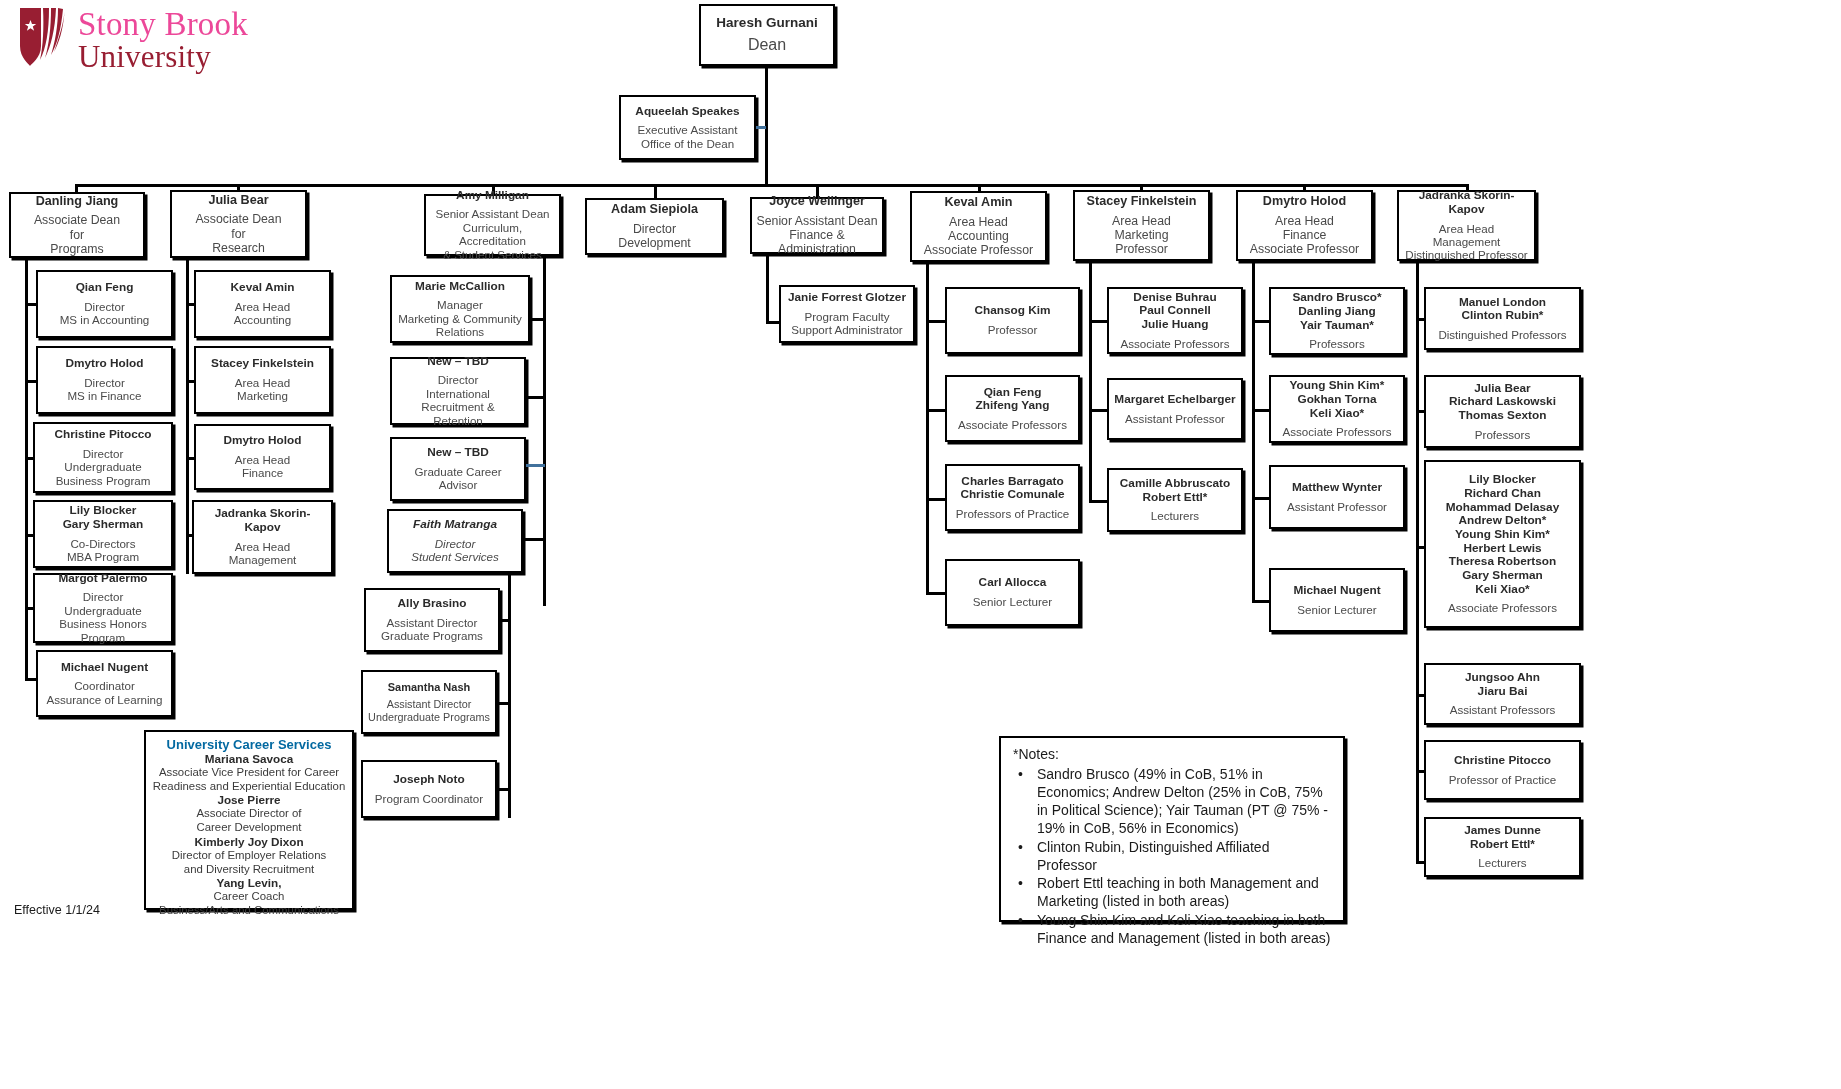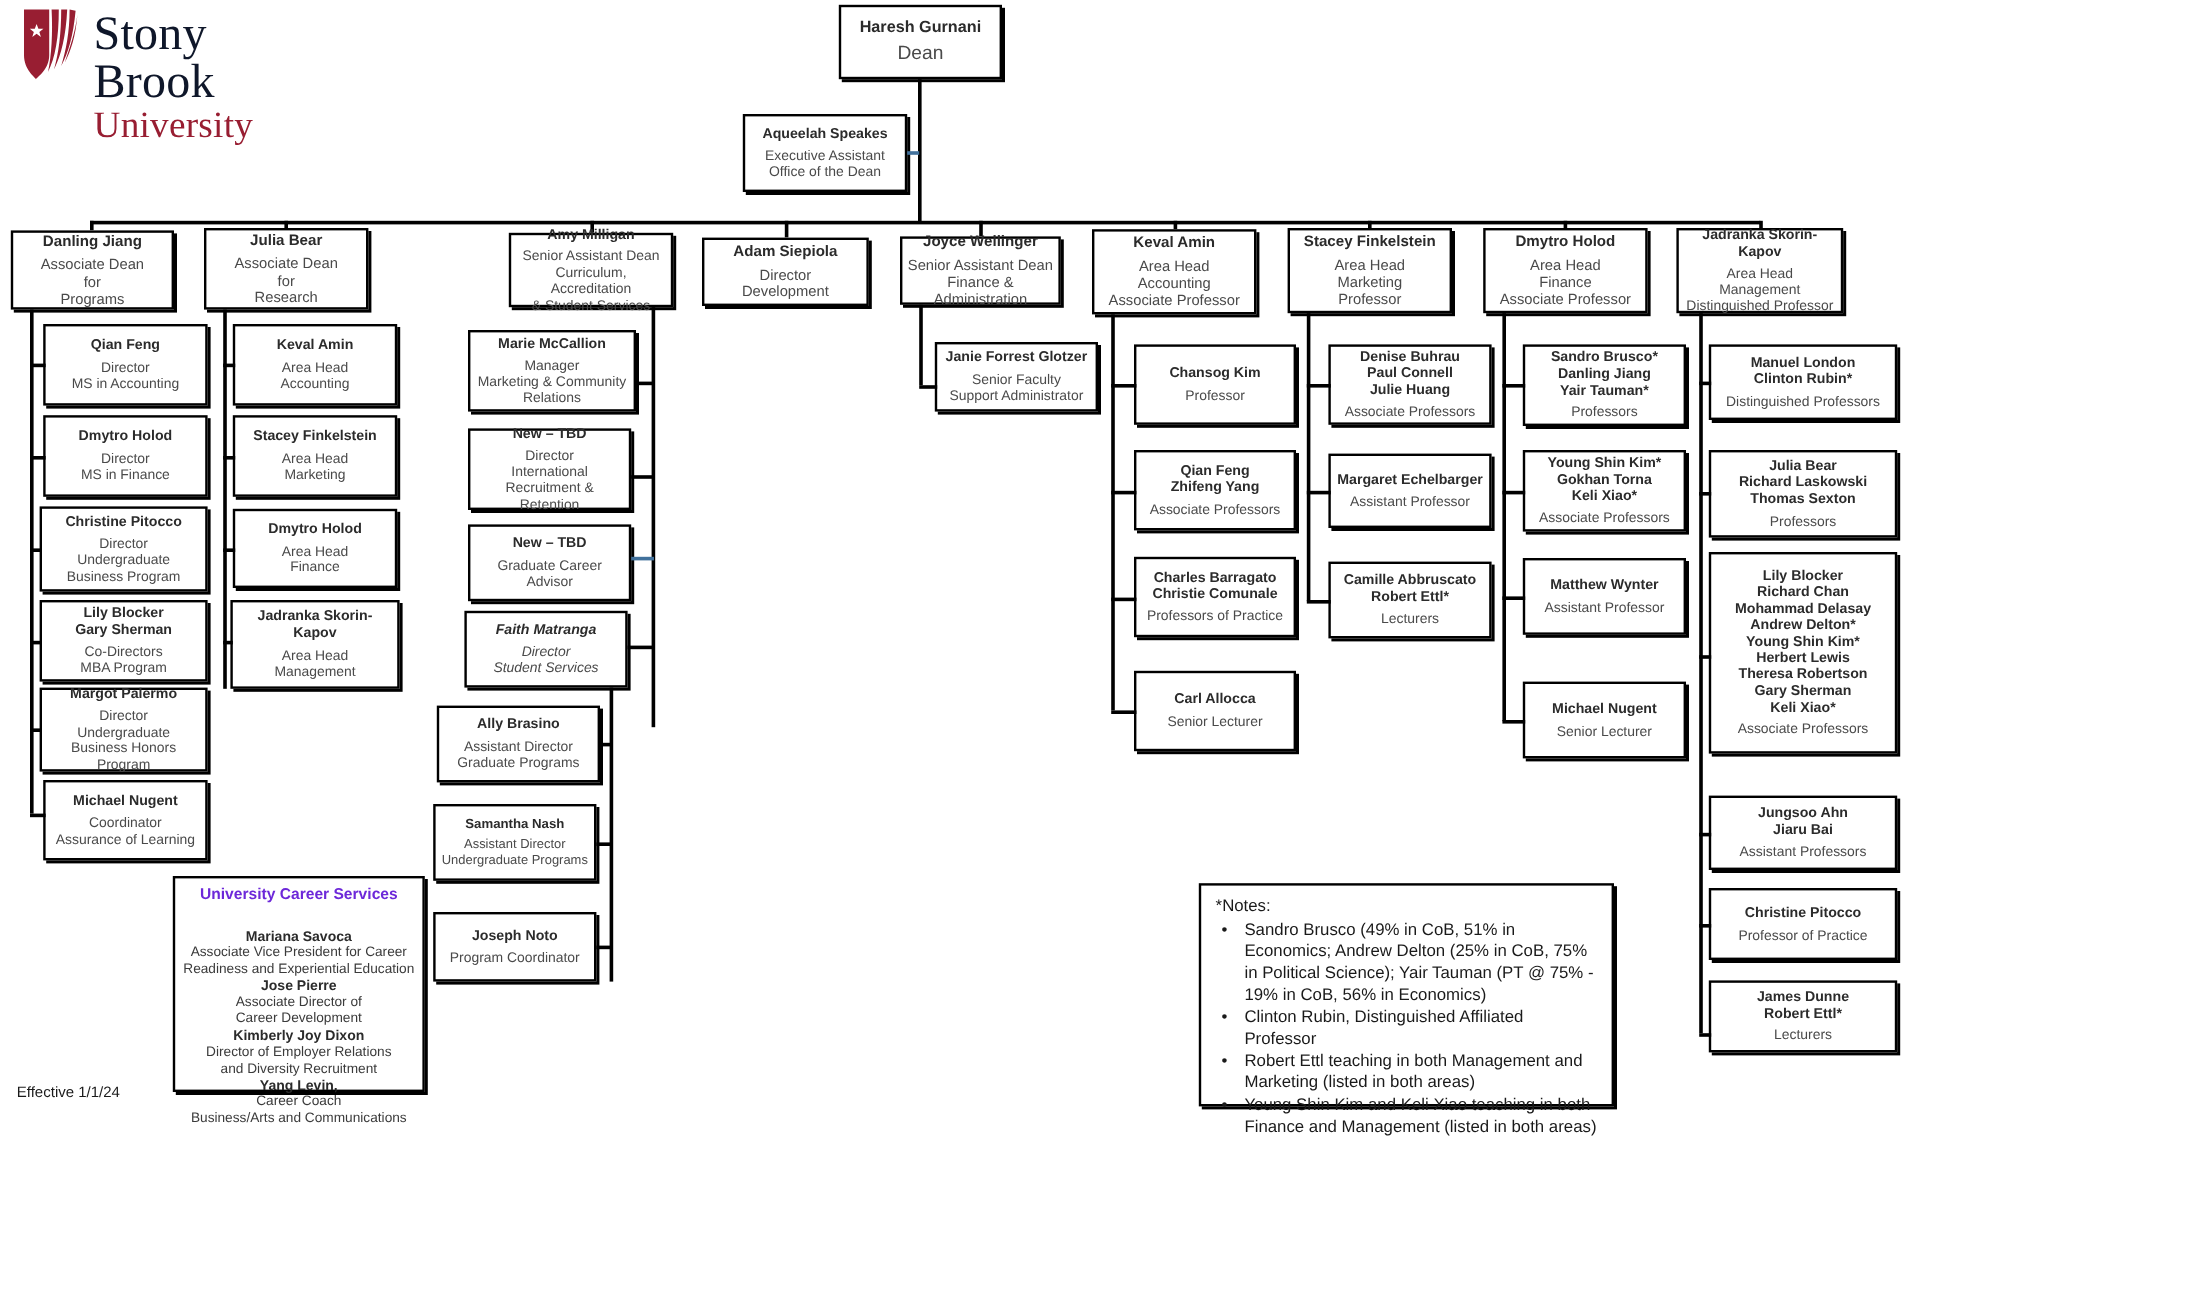--- a/index.html
+++ b/index.html
@@ -48,7 +48,7 @@
   #logo{ position:absolute; left:18px; top:6px; width:260px; height:66px; }
   #shield{ position:absolute; left:0; top:0; width:48px; height:62px; }
   #logotext{ position:absolute; left:60px; top:2px; }
-  #logotext .l1{ font-family:"Liberation Serif", serif; font-size:40px; color:#0f172a; line-height:1.0; letter-spacing:.2px;}
+  #logotext .l1{ font-family:"Liberation Serif", serif; font-size:33px; color:#ec4899; line-height:1.0; letter-spacing:.2px;}
   #logotext .l2{ font-family:"Liberation Serif", serif; font-size:31px; color:#981e32; line-height:1.05; letter-spacing:.2px;}
 
   

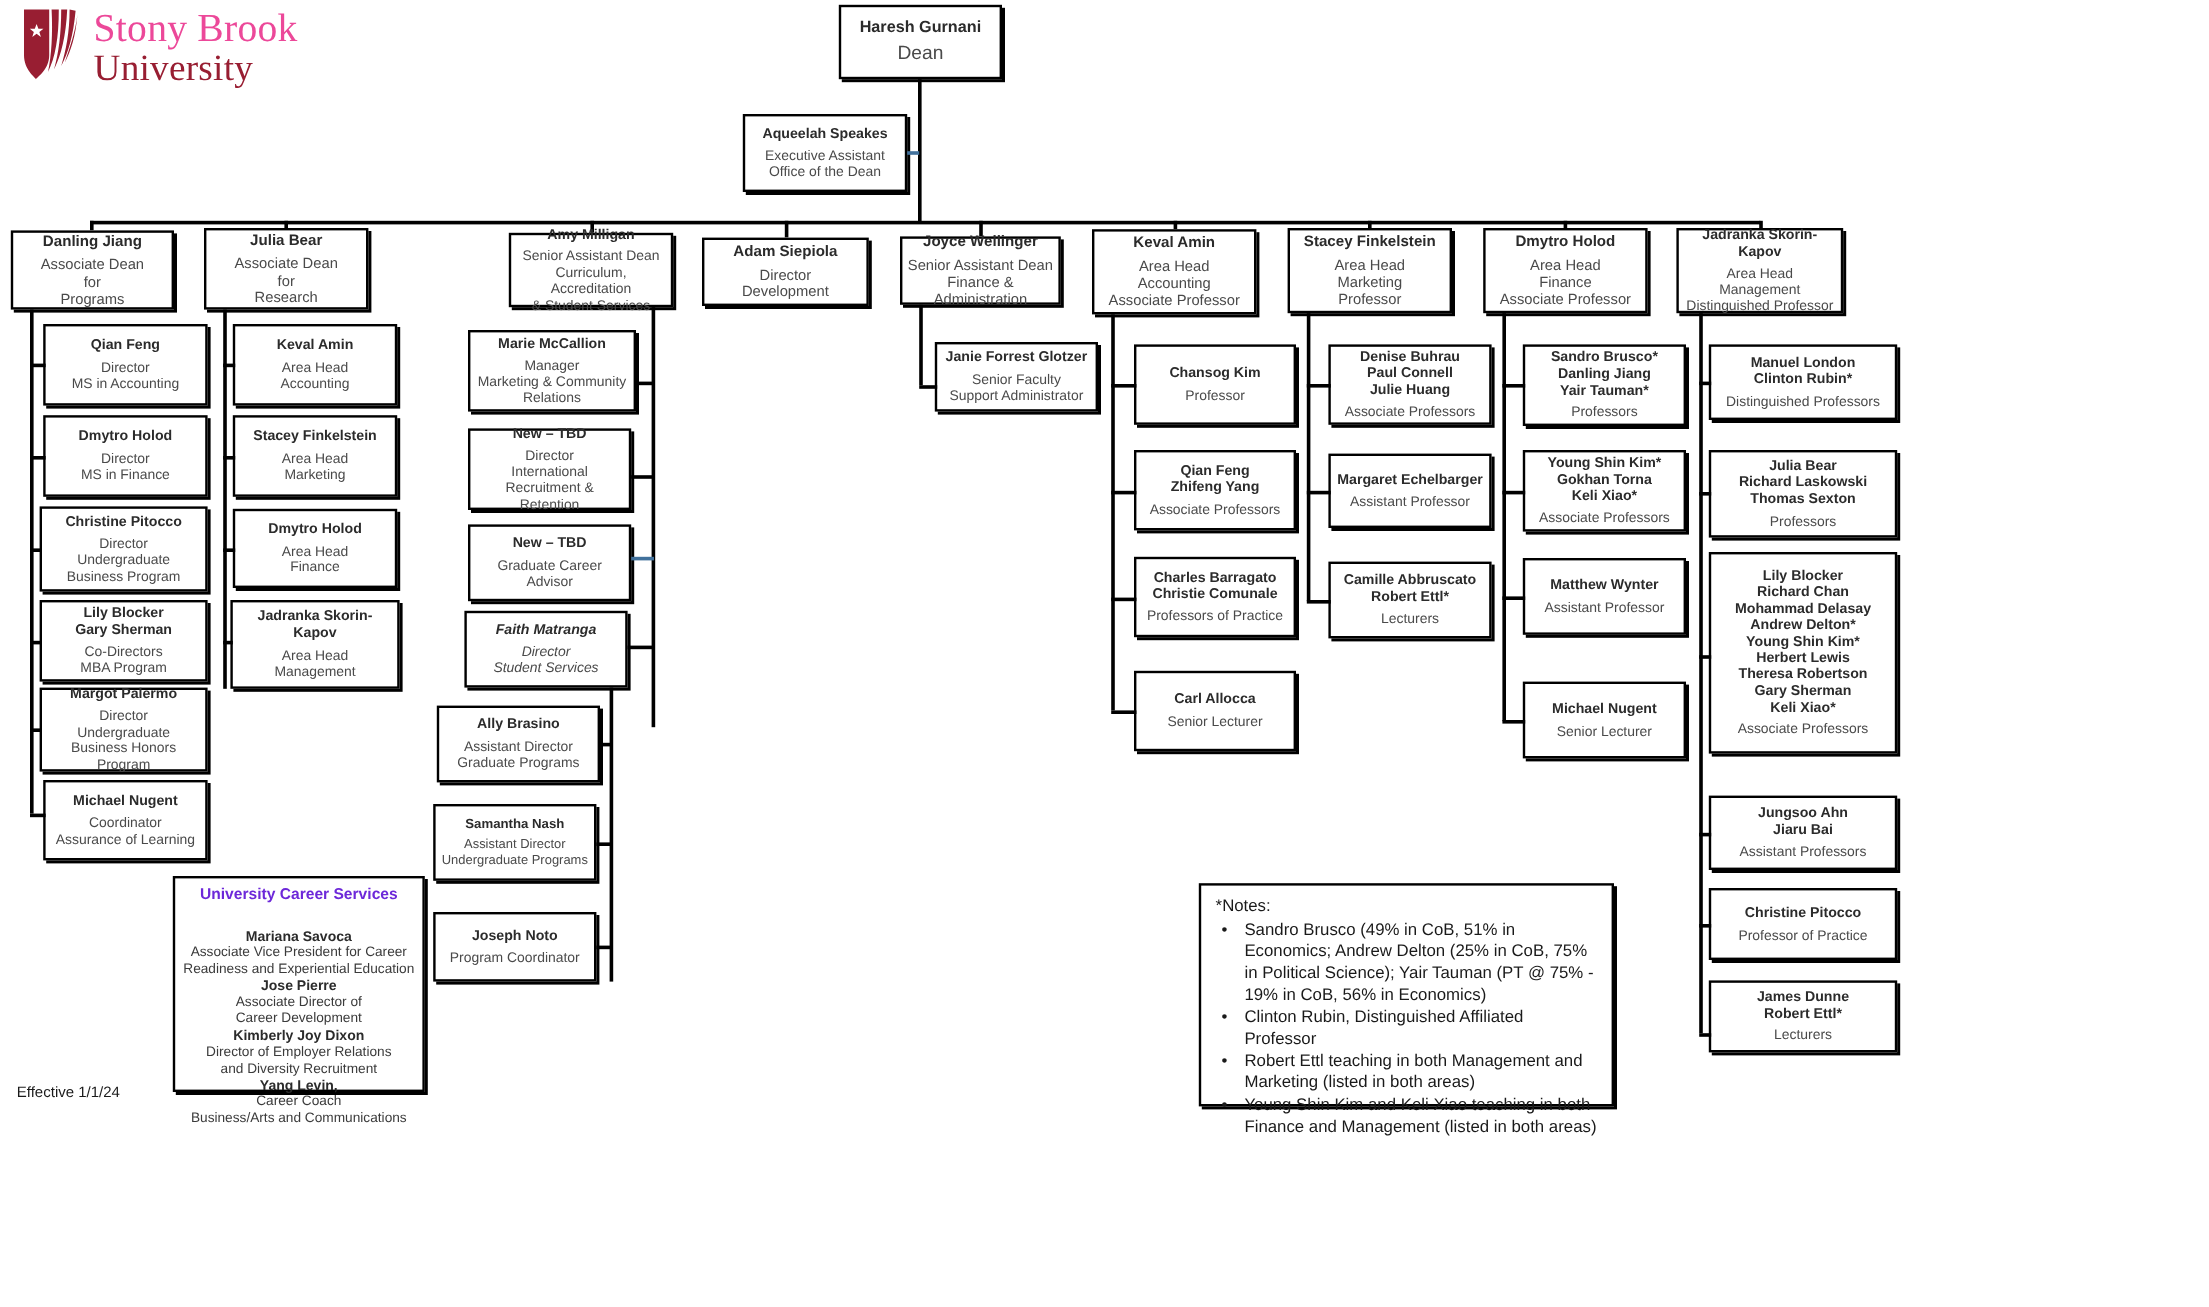--- a/index.html
+++ b/index.html
@@ -288,7 +288,7 @@
   <div class="ln lnv" style="left:766px; top:254px; height:67px;"></div>
   <div class="box s11" style="left:779px; top:285px; width:136px; height:58px;">
     <div class="nm">Janie Forrest Glotzer</div>
-    <div class="ti">Senior Faculty</div>
+    <div class="ti">Program Faculty</div>
     <div class="ti">Support Administrator</div>
   </div>
   <div class="ln lnh" style="left:766px; top:321px; width:15px;"></div>

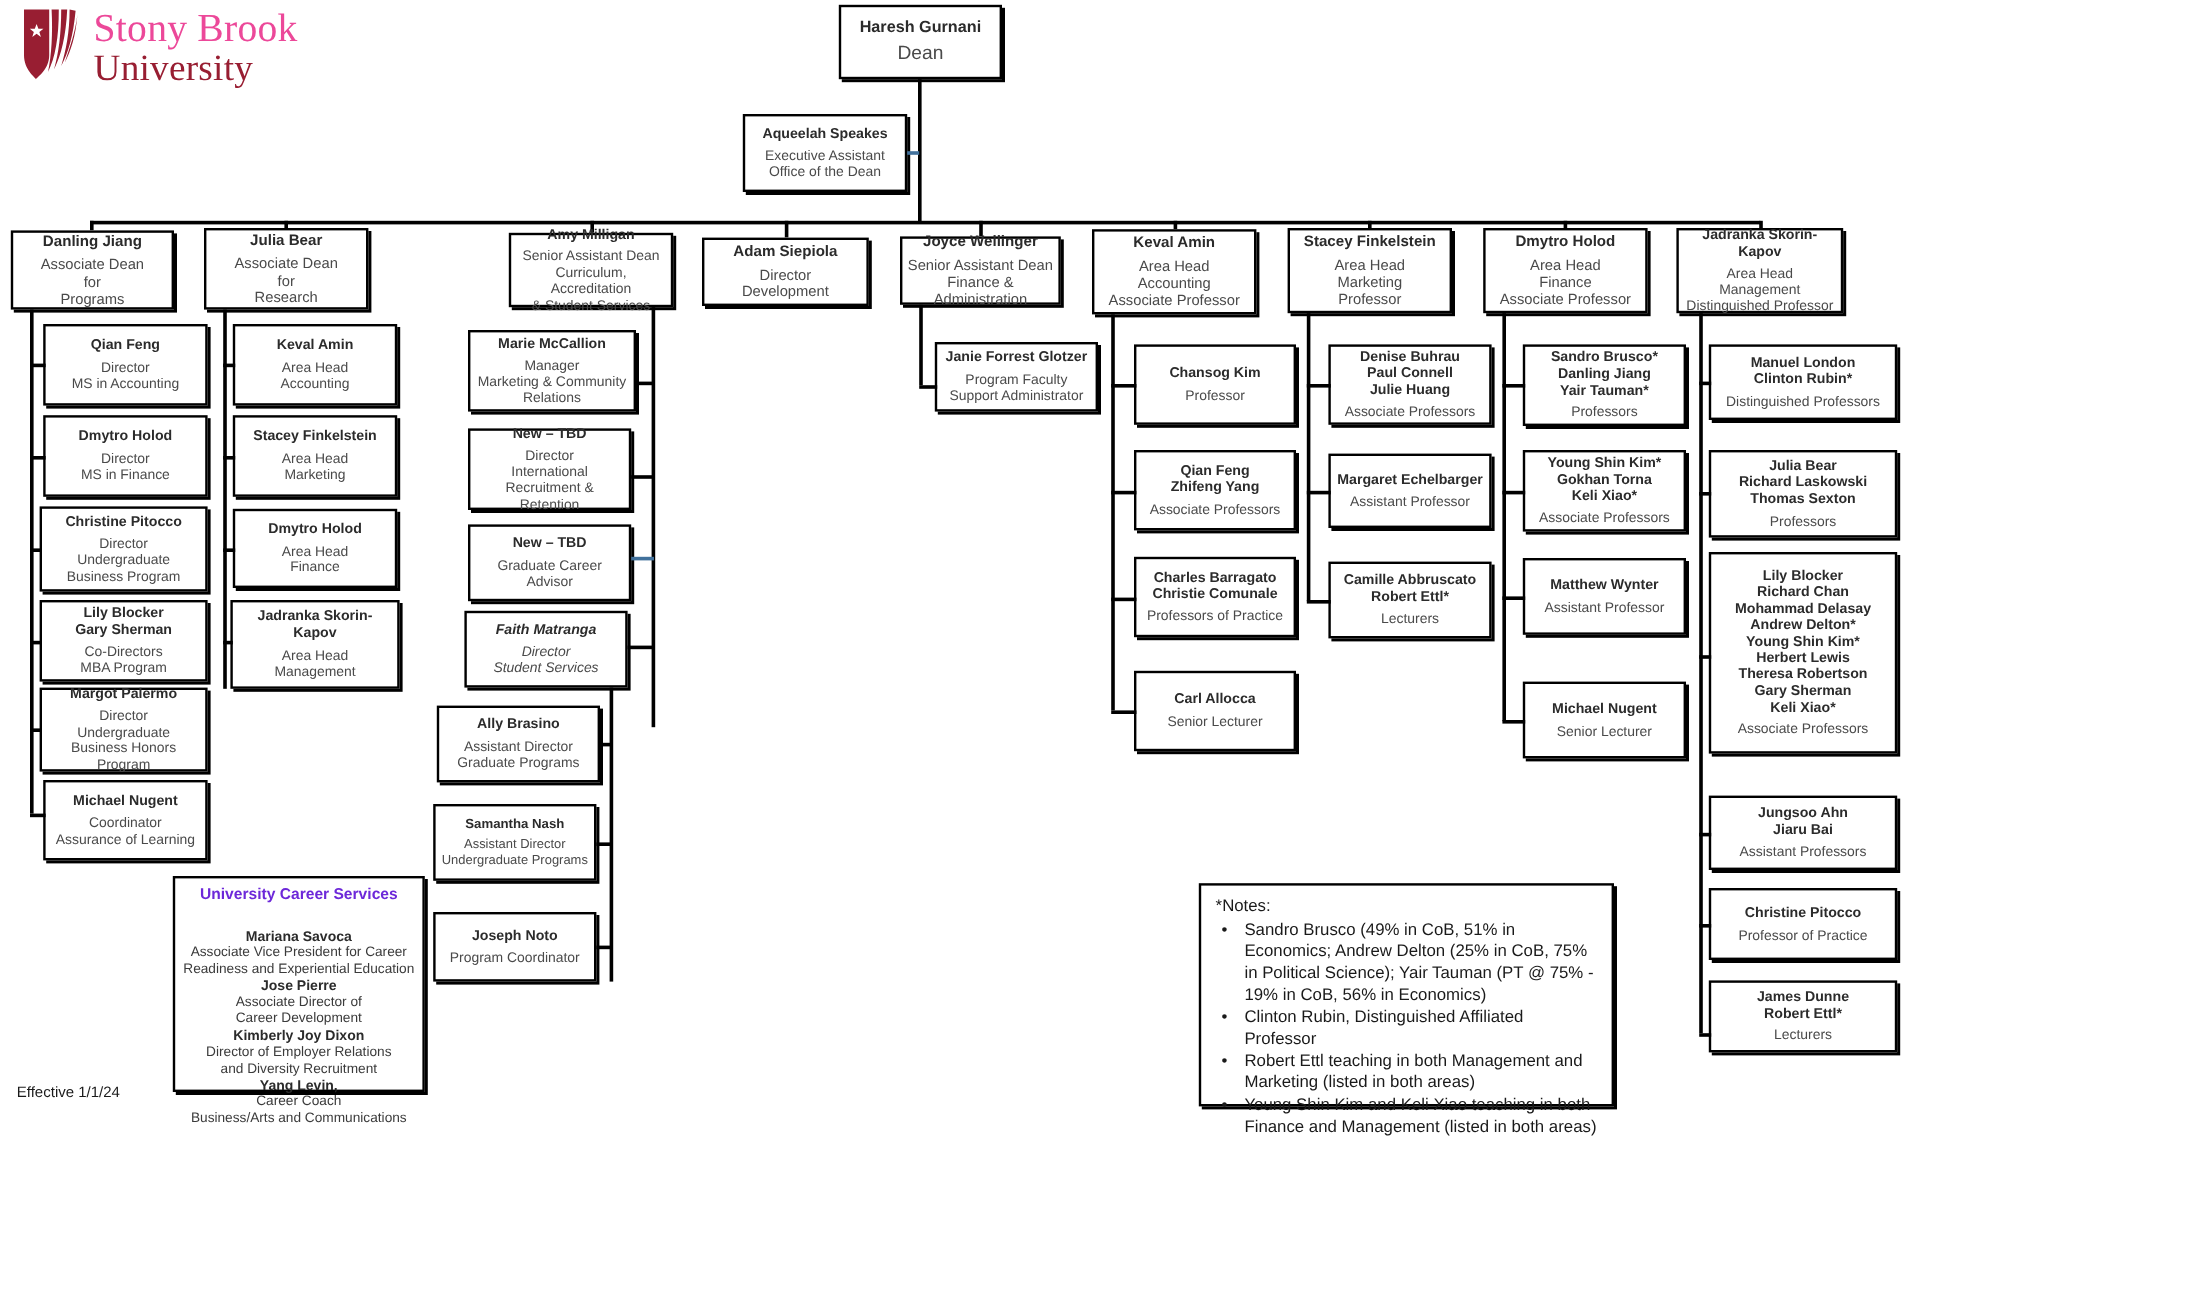--- a/index.html
+++ b/index.html
@@ -57,7 +57,7 @@
     box-shadow:2.5px 2.5px 0 0 #000;
     text-align:center; padding:5px 6px;
   }
-  #career .hd{ font-weight:bold; font-size:13px; color:#6d28d9; margin-bottom:22px;}
+  #career .hd{ font-weight:bold; font-size:13px; color:#0369a1; margin-bottom:0;}
   #career .pn{ font-weight:bold; font-size:11.7px; color:#2b2b2b; line-height:1.2;}
   #career .pr{ font-size:11.4px; color:#3b3b3b; line-height:1.2;}
 

